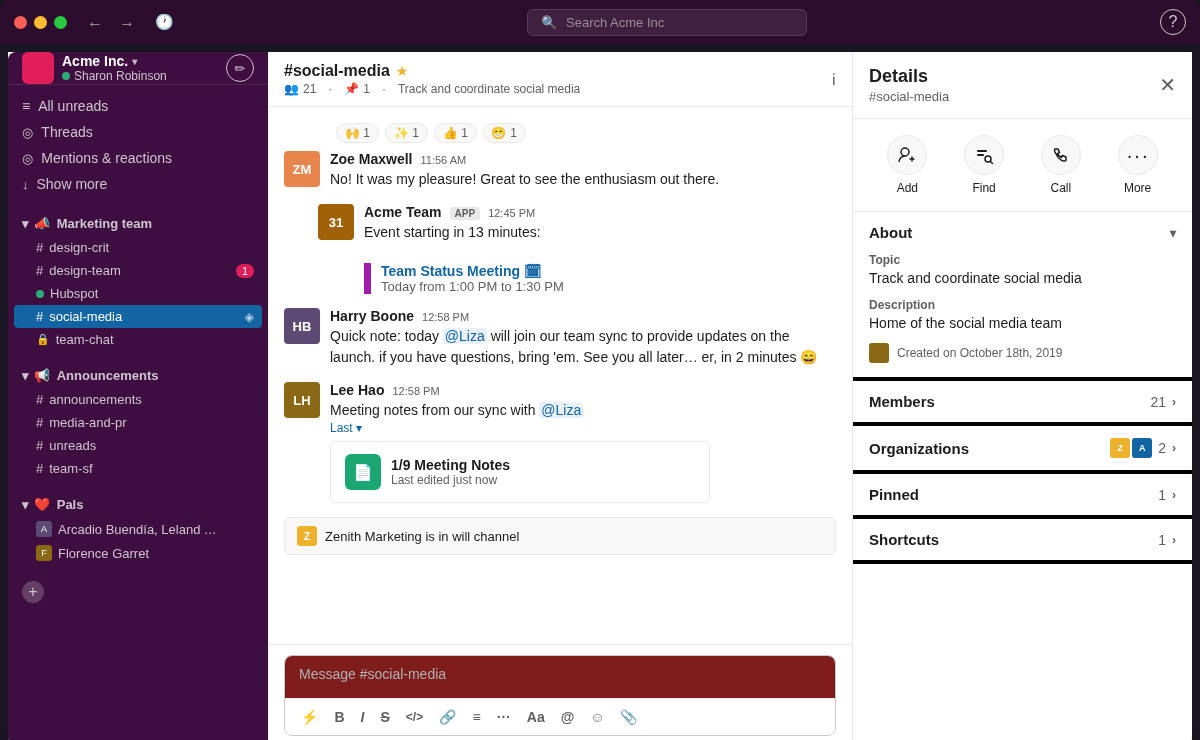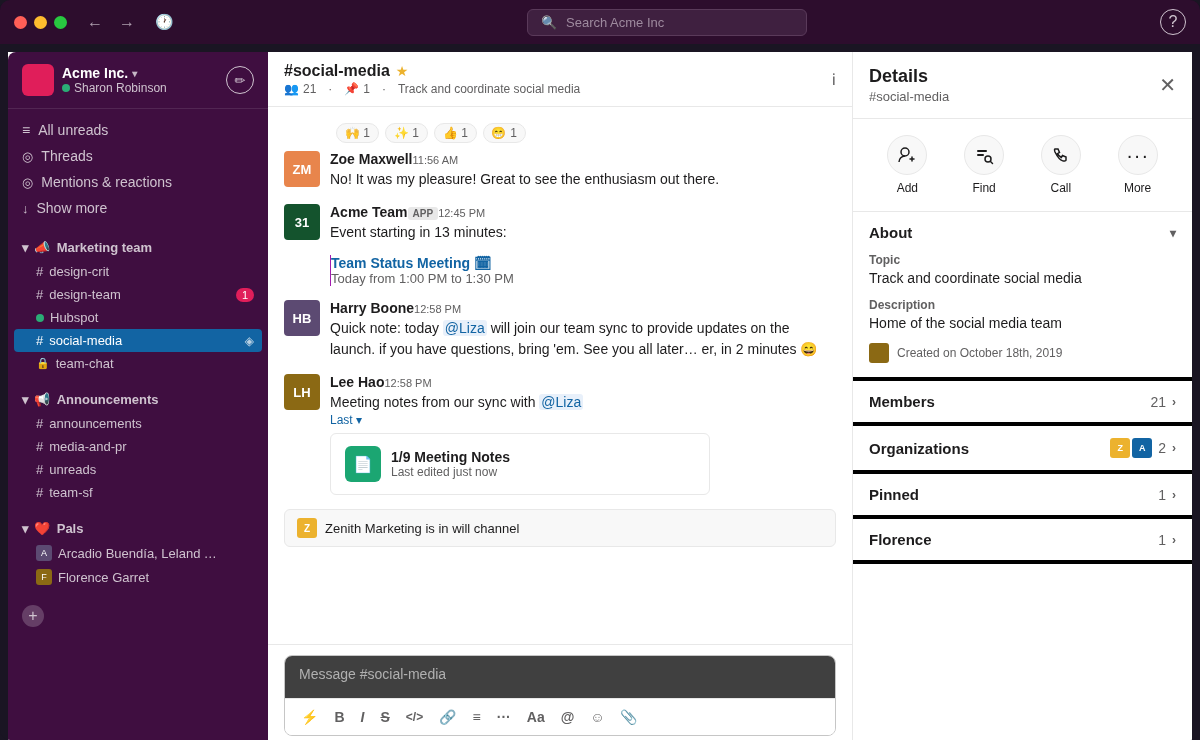--- a/index.html
+++ b/index.html
@@ -7,7 +7,7 @@
 
     
     .sidebar { width: 260px; background: #3f0e40; color: #cfc3cf; display: flex; flex-direction: column; flex-shrink: 0; border-radius: 8px 0 0 8px; overflow: hidden; }
-    .sidebar-header { padding: 12px 14px; display: flex; align-items: center; justify-content: space-between; border-bottom: 1px solid rgba(255,255,255,0.1); }
+    .sidebar-header { padding: 0 14px; display: flex; align-items: center; justify-content: space-between; border-bottom: 1px solid rgba(255,255,255,0.1); }
     .workspace-info { display: flex; align-items: center; gap: 8px; }
     .workspace-avatar { width: 32px; height: 32px; background: #e01e5a; border-radius: 6px; flex-shrink: 0; }
     .workspace-name { color: #fff; font-weight: 700; font-size: 14px; display: flex; align-items: center; gap: 4px; }

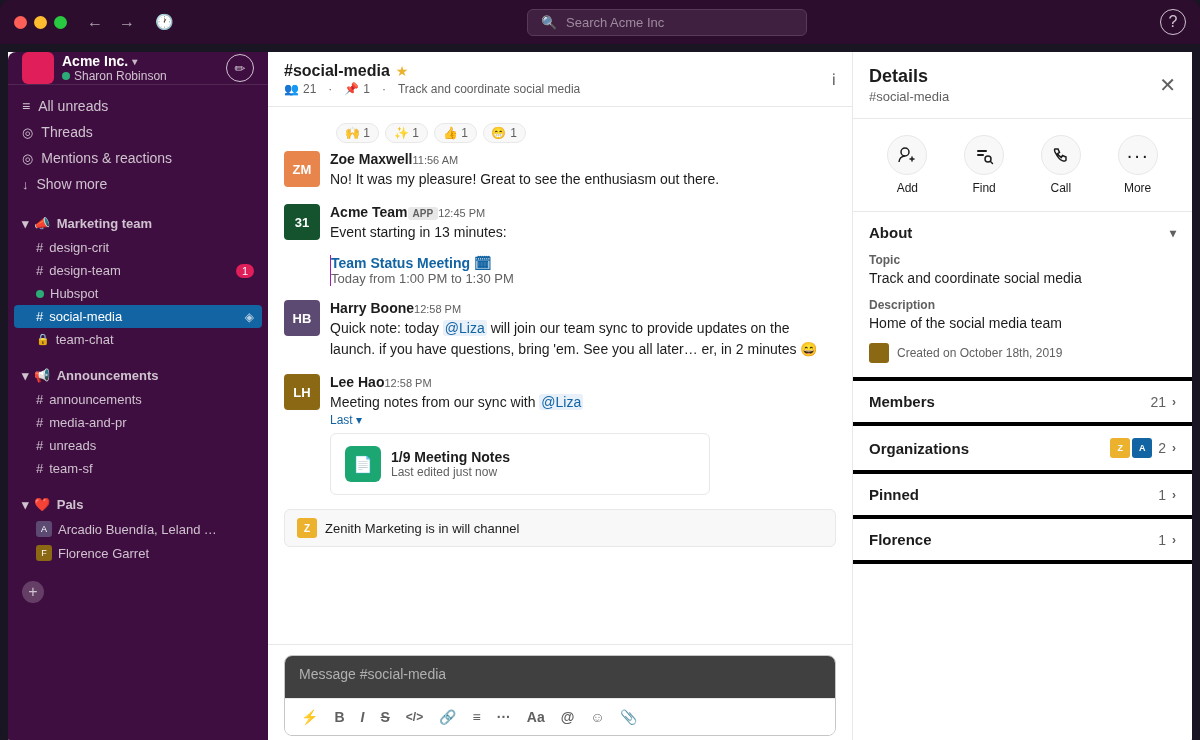--- a/index.html
+++ b/index.html
@@ -56,7 +56,7 @@
     .avatar.zoe { background: #e8854c; }
     .avatar.acme { background: #14532d; font-size: 11px; }
     .msg-content { flex: 1; }
-    .msg-header { display: flex; align-items: baseline; gap: 0; margin-bottom: 2px; }
+    .msg-header { display: flex; align-items: baseline; gap: 8px; margin-bottom: 2px; }
     .msg-author { font-weight: 700; font-size: 14px; color: #1d1c1d; }
     .msg-time { font-size: 11px; color: #616061; }
     .app-badge { background: #e8e8e8; color: #616061; font-size: 10px; padding: 1px 5px; border-radius: 3px; font-weight: 700; text-transform: uppercase; }

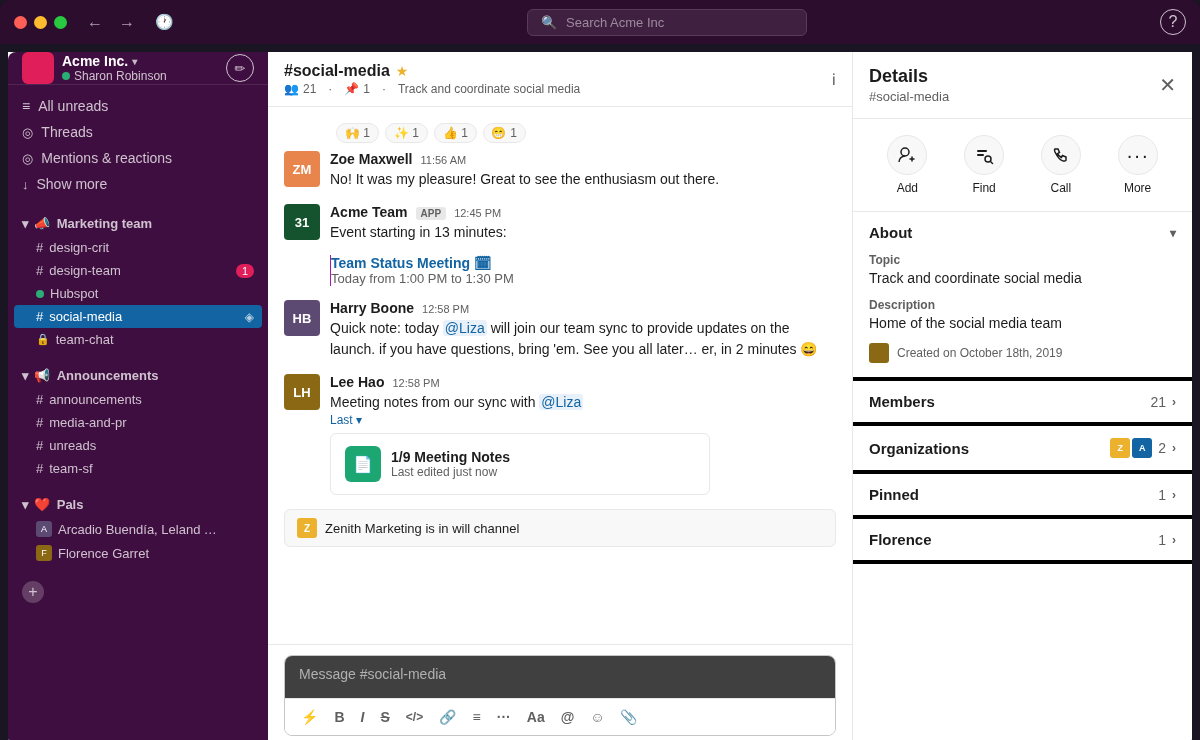--- a/index.html
+++ b/index.html
@@ -54,7 +54,7 @@
     .message { display: flex; gap: 10px; margin-bottom: 14px; }
     .avatar { width: 36px; height: 36px; border-radius: 4px; flex-shrink: 0; overflow: hidden; background: #e0e0e0; display: flex; align-items: center; justify-content: center; font-size: 13px; font-weight: 600; color: #fff; }
     .avatar.zoe { background: #e8854c; }
-    .avatar.acme { background: #14532d; font-size: 11px; }
+    .avatar.acme { background: #a16207; font-size: 11px; margin-left: 34px; }
     .msg-content { flex: 1; }
     .msg-header { display: flex; align-items: baseline; gap: 8px; margin-bottom: 2px; }
     .msg-author { font-weight: 700; font-size: 14px; color: #1d1c1d; }

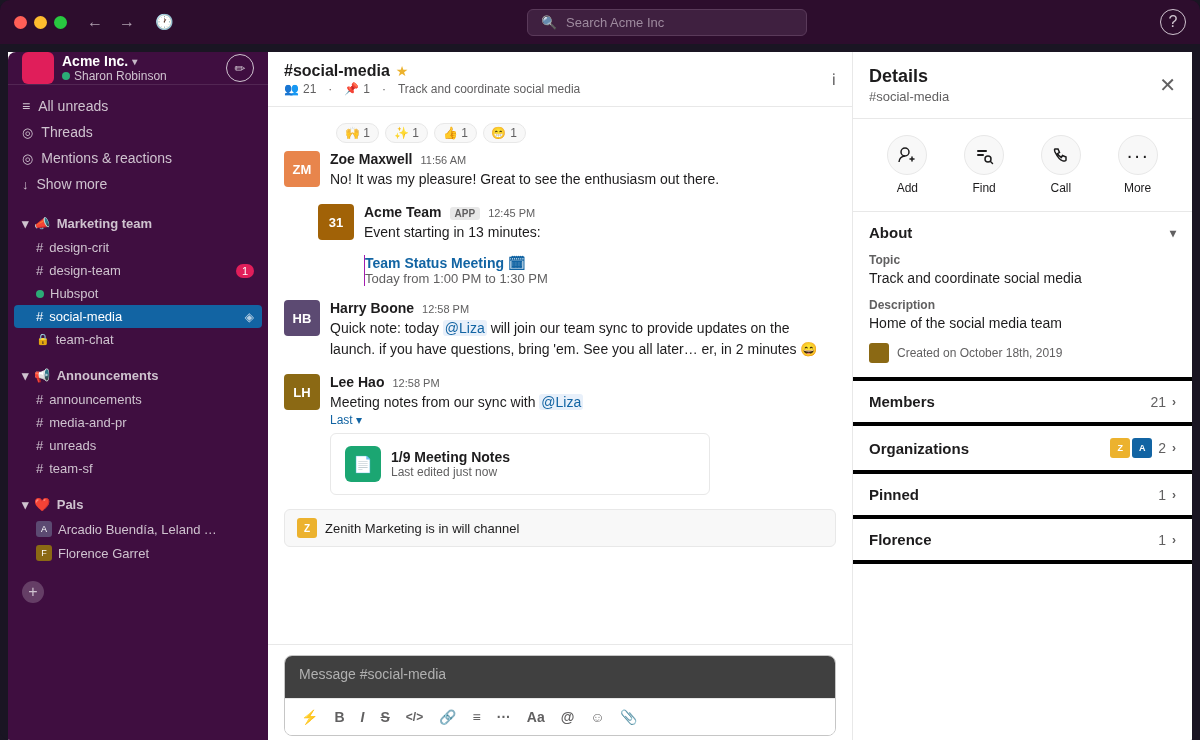--- a/index.html
+++ b/index.html
@@ -63,7 +63,7 @@
     .msg-text { font-size: 14px; color: #1d1c1d; line-height: 1.5; }
     .mention { color: #1264a3; background: #e8f0fa; border-radius: 3px; padding: 0 2px; }
     .event-link { color: #1264a3; font-weight: 600; font-size: 14px; }
-    .event-block { border-left: 1px solid #a21caf; padding-left: 0; margin-top: 12px; }
+    .event-block { border-left: 7px solid #a21caf; padding-left: 10px; margin-top: 20px; }
 
     .post-attachment { background: #fff; border: 1px solid #e8e8e8; border-radius: 6px; padding: 12px 14px; display: flex; align-items: center; gap: 10px; margin-top: 6px; max-width: 380px; }
     .doc-icon { width: 36px; height: 36px; background: #1ba672; border-radius: 6px; display: flex; align-items: center; justify-content: center; color: #fff; font-size: 16px; flex-shrink: 0; }

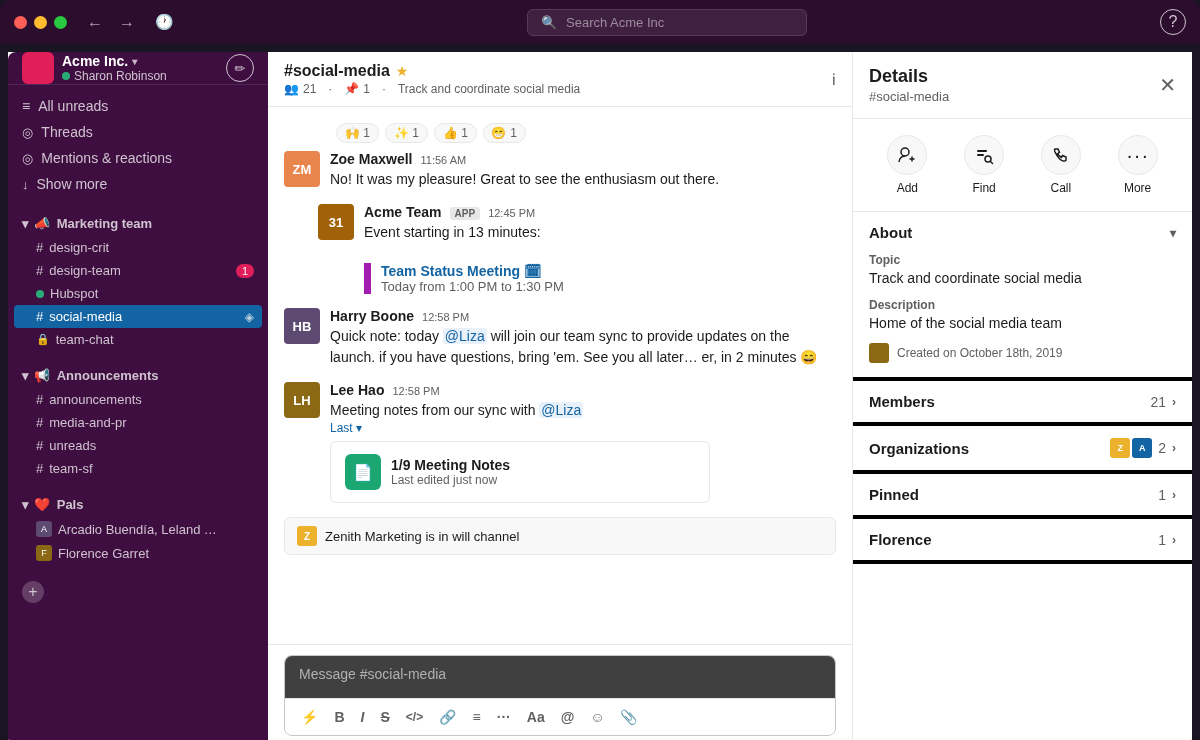--- a/index.html
+++ b/index.html
@@ -486,7 +486,7 @@
 
         <div class="details-section">
           <div class="section-row">
-            <span>Florence</span>
+            <span>Shortcuts</span>
             <div class="section-row-right">
               <span class="count">1</span>
               <span class="chevron-right">›</span>

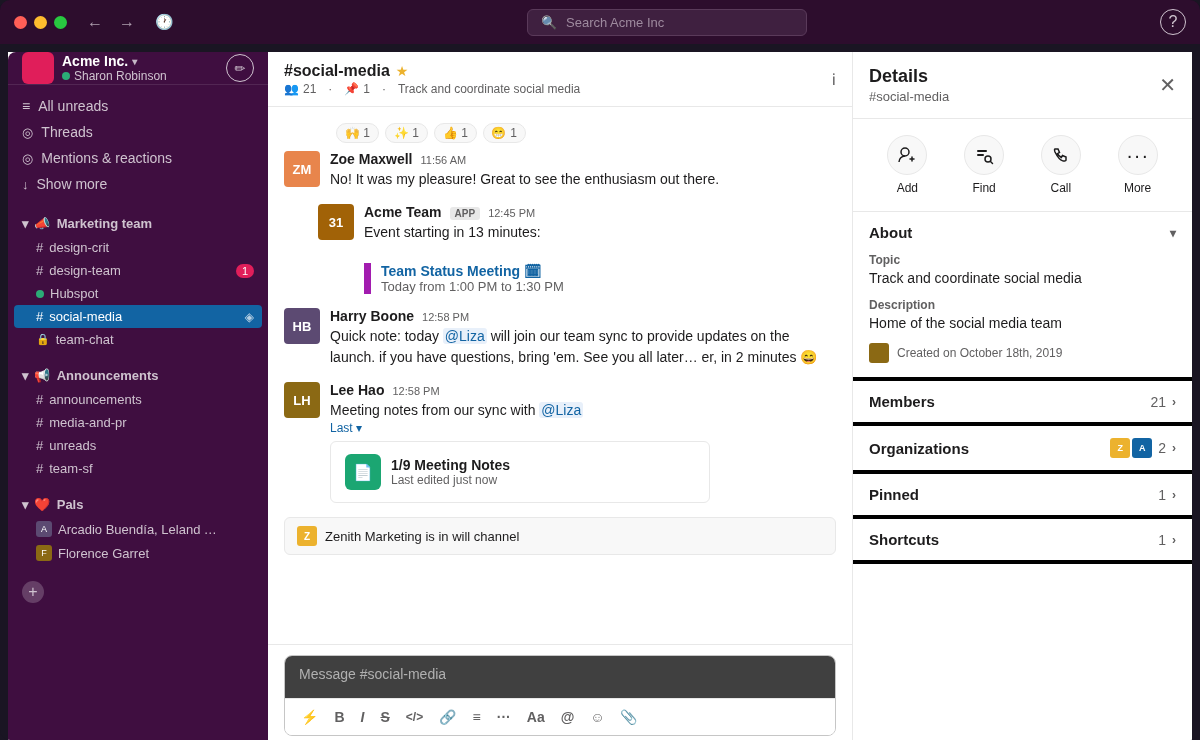--- a/index.html
+++ b/index.html
@@ -80,7 +80,7 @@
     
     .message-input-area { padding: 10px 16px 12px; border-top: 1px solid #e8e8e8; background: #fff; flex-shrink: 0; }
     .input-box { border: 1px solid #c6c6c6; border-radius: 8px; overflow: hidden; }
-    .input-field { padding: 10px 14px; font-size: 14px; color: #616061; min-height: 42px; background: #404040; }
+    .input-field { padding: 10px 14px; font-size: 14px; color: #616061; min-height: 42px; background: #7f1d1d; }
     .input-toolbar { display: flex; align-items: center; gap: 4px; padding: 6px 10px; border-top: 1px solid #e8e8e8; background: #fff; }
     .tool-btn { background: none; border: none; color: #616061; cursor: pointer; padding: 4px 6px; font-size: 14px; border-radius: 4px; font-weight: 700; }
 

